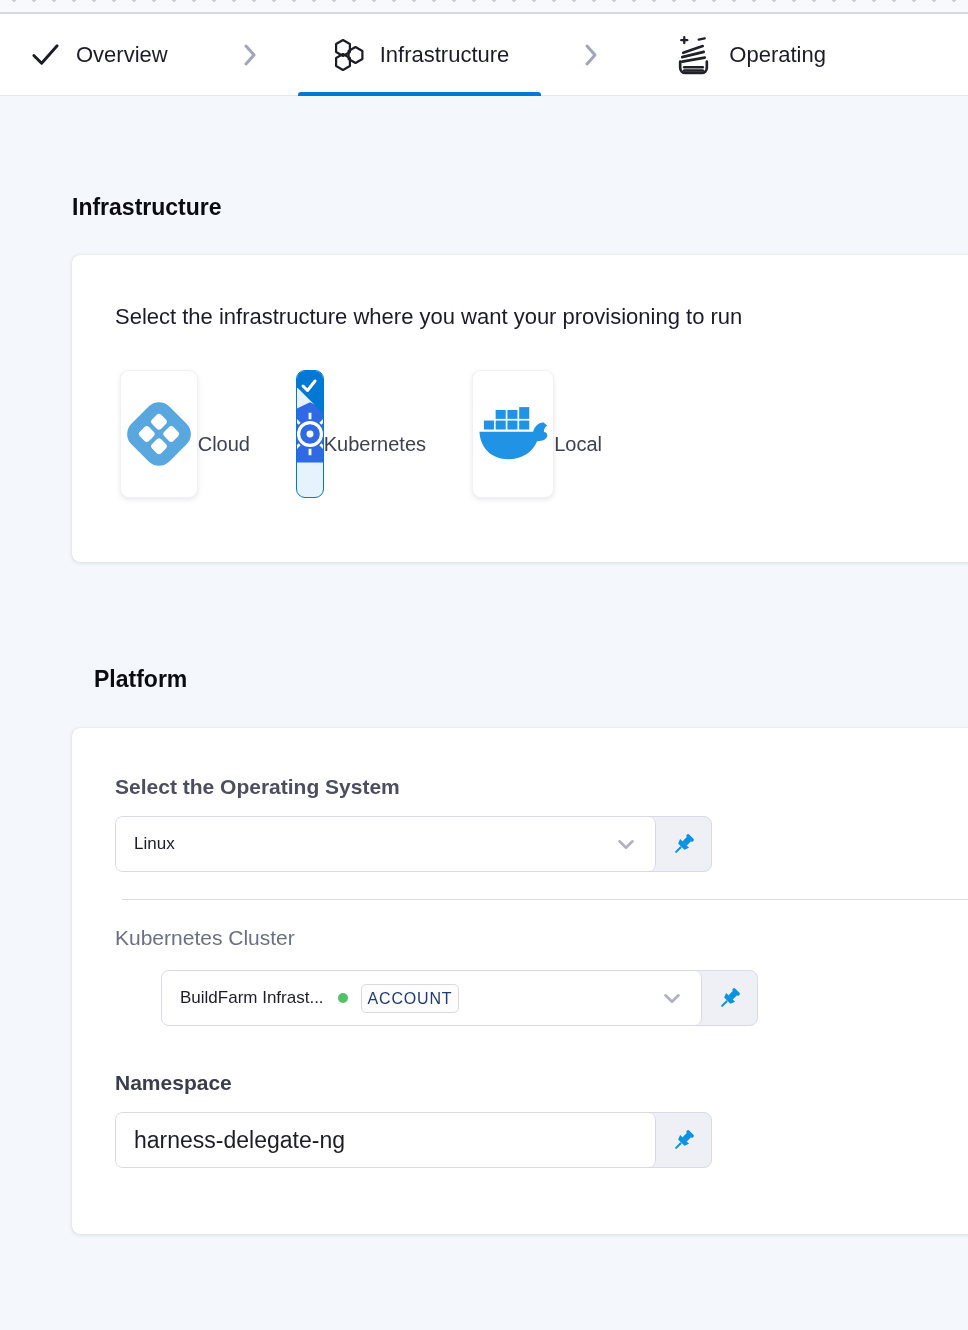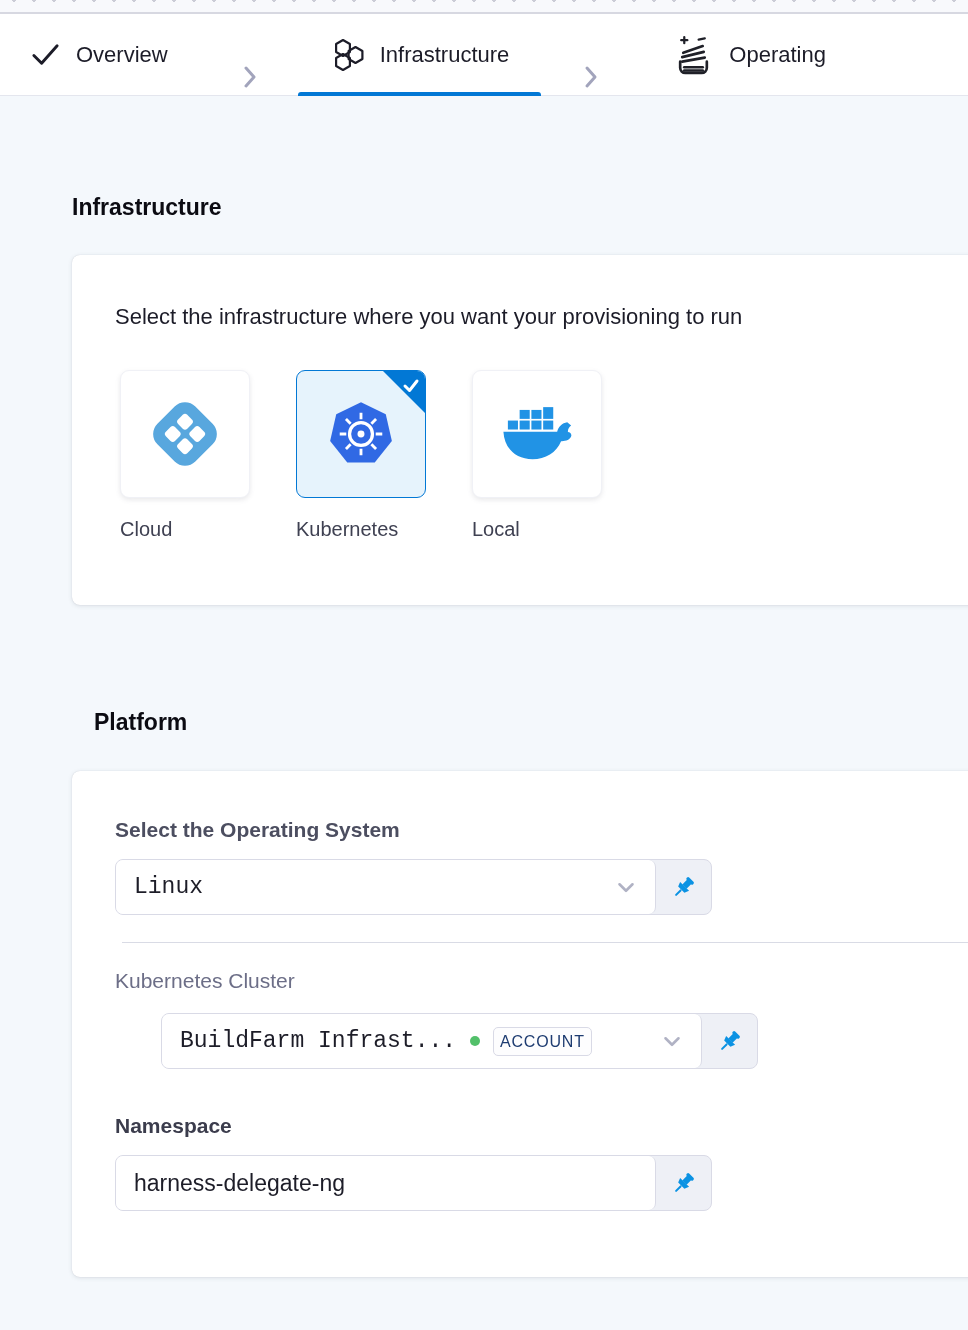--- a/index.html
+++ b/index.html
@@ -26,7 +26,7 @@
     background:#fff;
     border-bottom:1px solid #e4e6ee;
     display:flex;
-    align-items:flex-end;
+    align-items:center;
     padding-left:30px;
   }
   .tab {

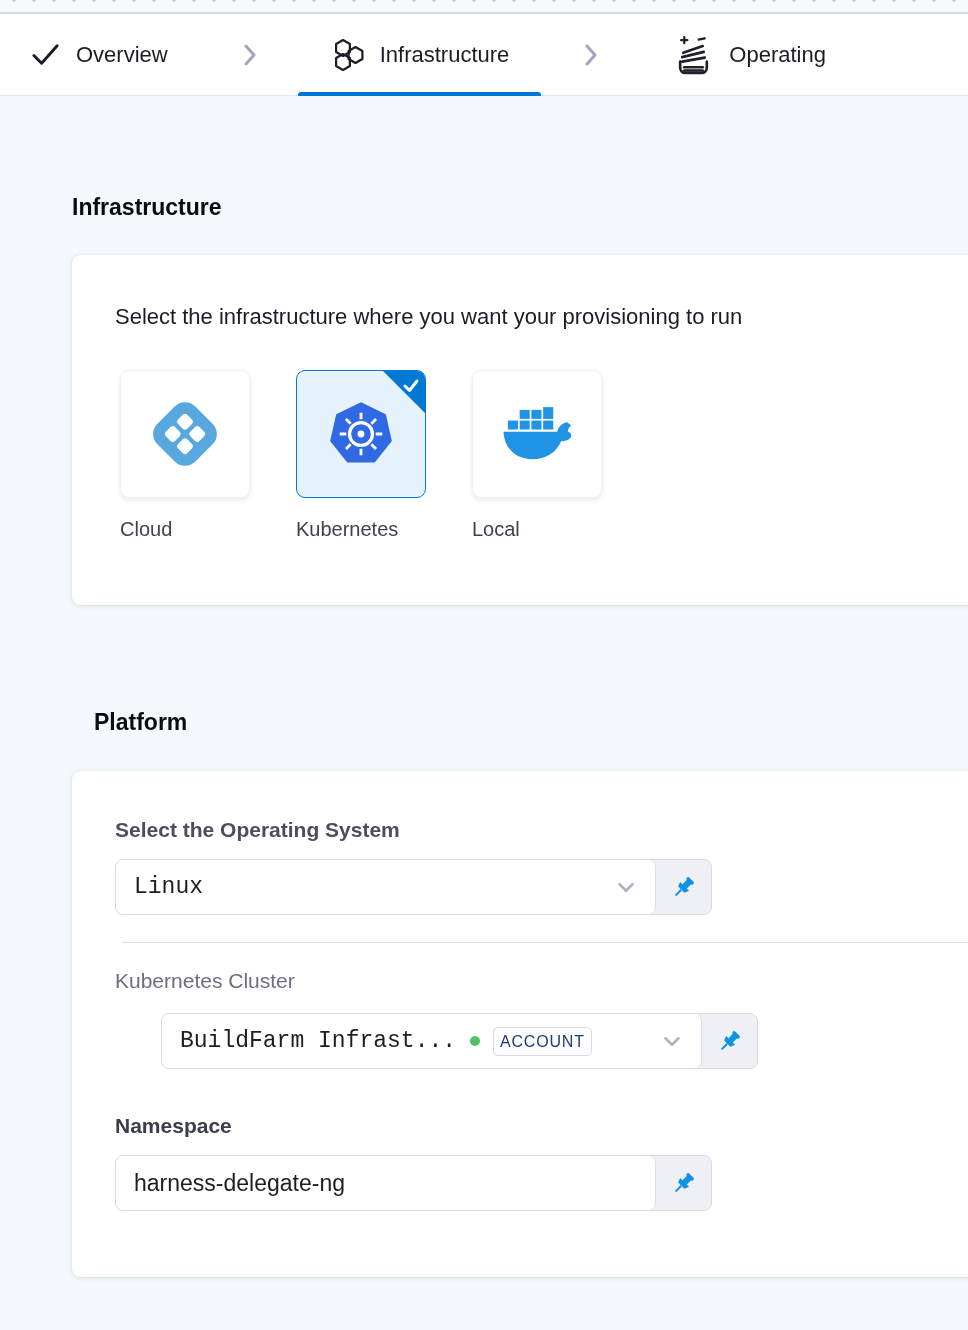--- a/index.html
+++ b/index.html
@@ -75,7 +75,7 @@
 
   
   .tiles { display:flex; gap:46px; margin:40px 0 0 5px; }
-  .tile-option { display:flex; flex-direction:column; width:130px; }
+  .tile-option { display:flex; flex-direction:row; align-items:center; width:130px; }
   .tile {
     width:130px; height:128px;
     background:#fff;

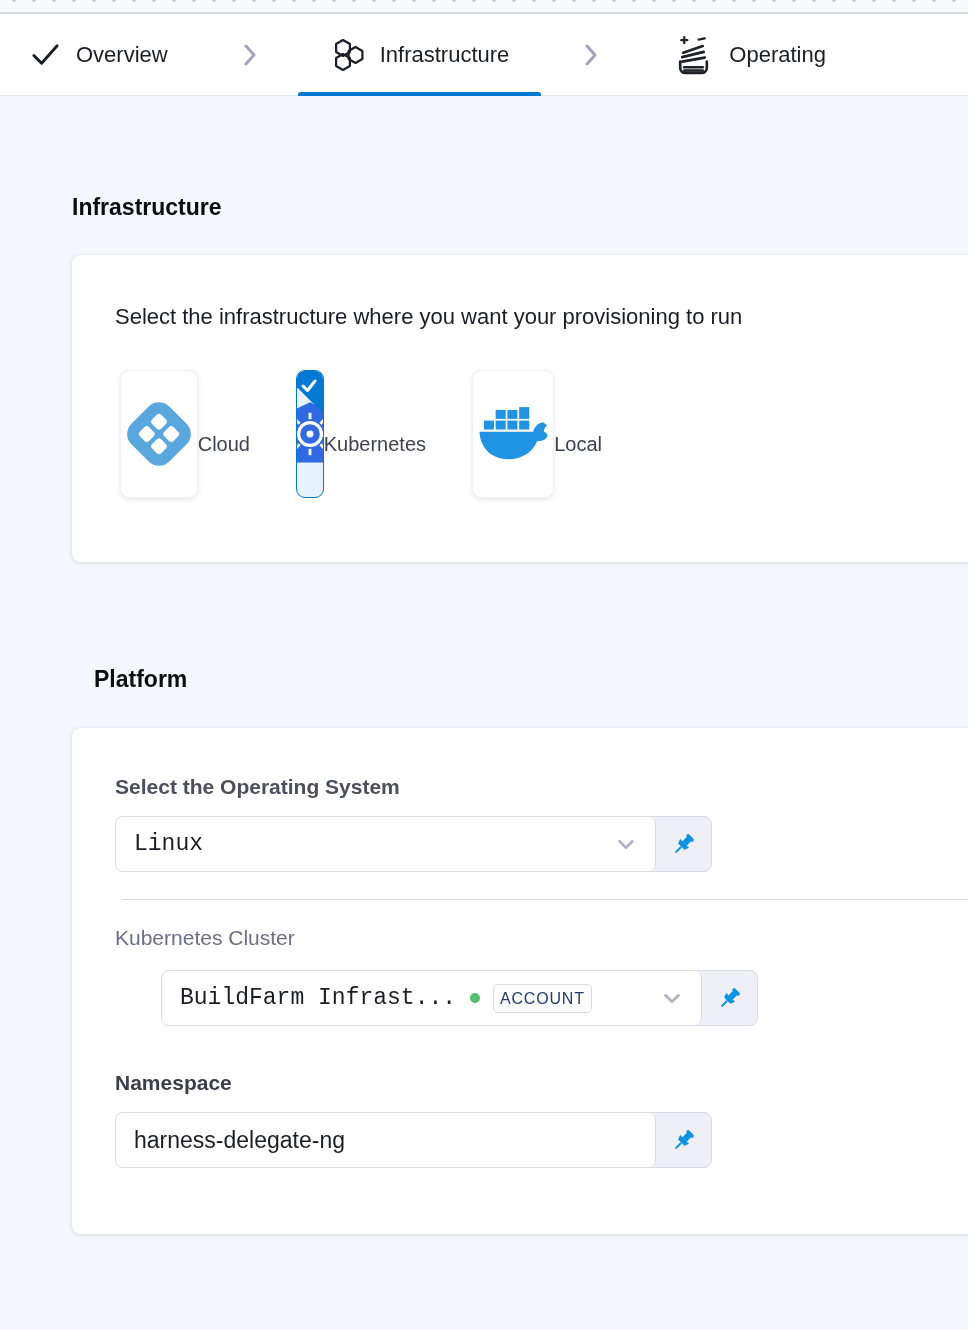--- a/index.html
+++ b/index.html
@@ -126,7 +126,7 @@
     padding:0 16px 0 18px;
     min-width:0;
   }
-  .fg-value { font-size:23px; color:#1d1d28; overflow:hidden; white-space:nowrap;font-family:Liberation Mono, monospace; }
+  .fg-value { font-size:17px; color:#1d1d28; overflow:hidden; white-space:nowrap; }
   .fg-chevron { margin-left:auto; display:flex; }
   .pin-btn {
     width:55px;

